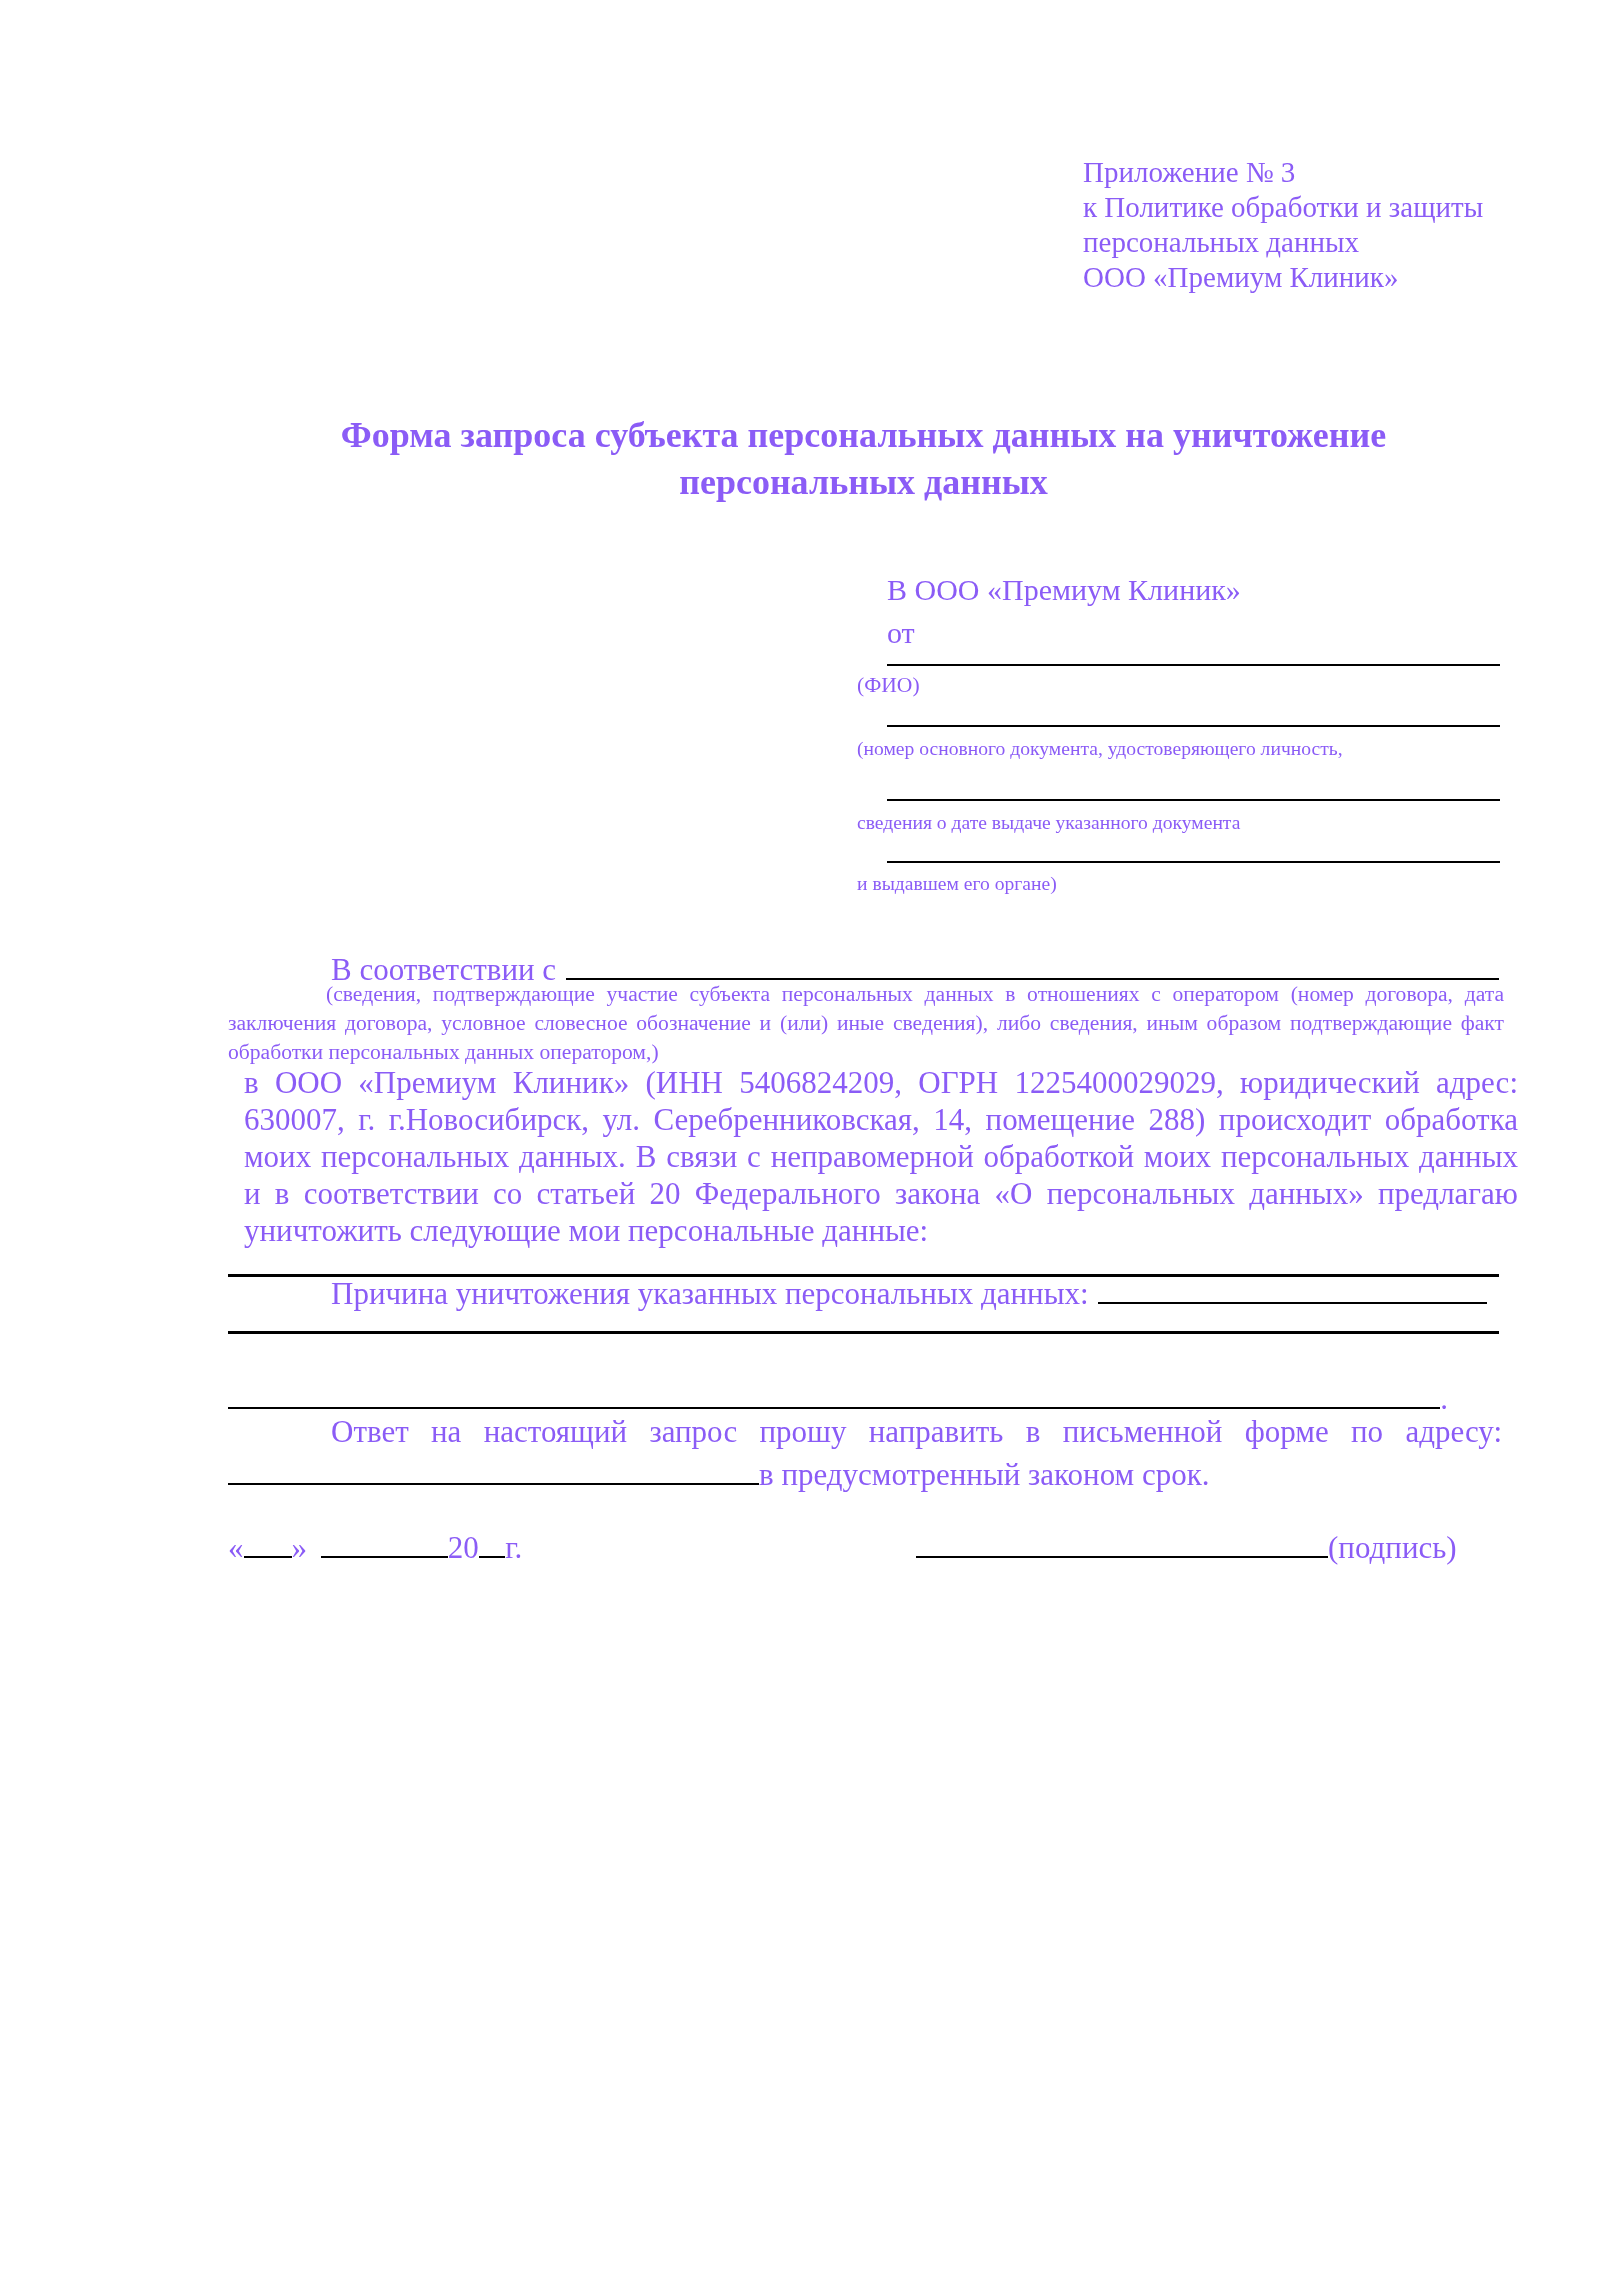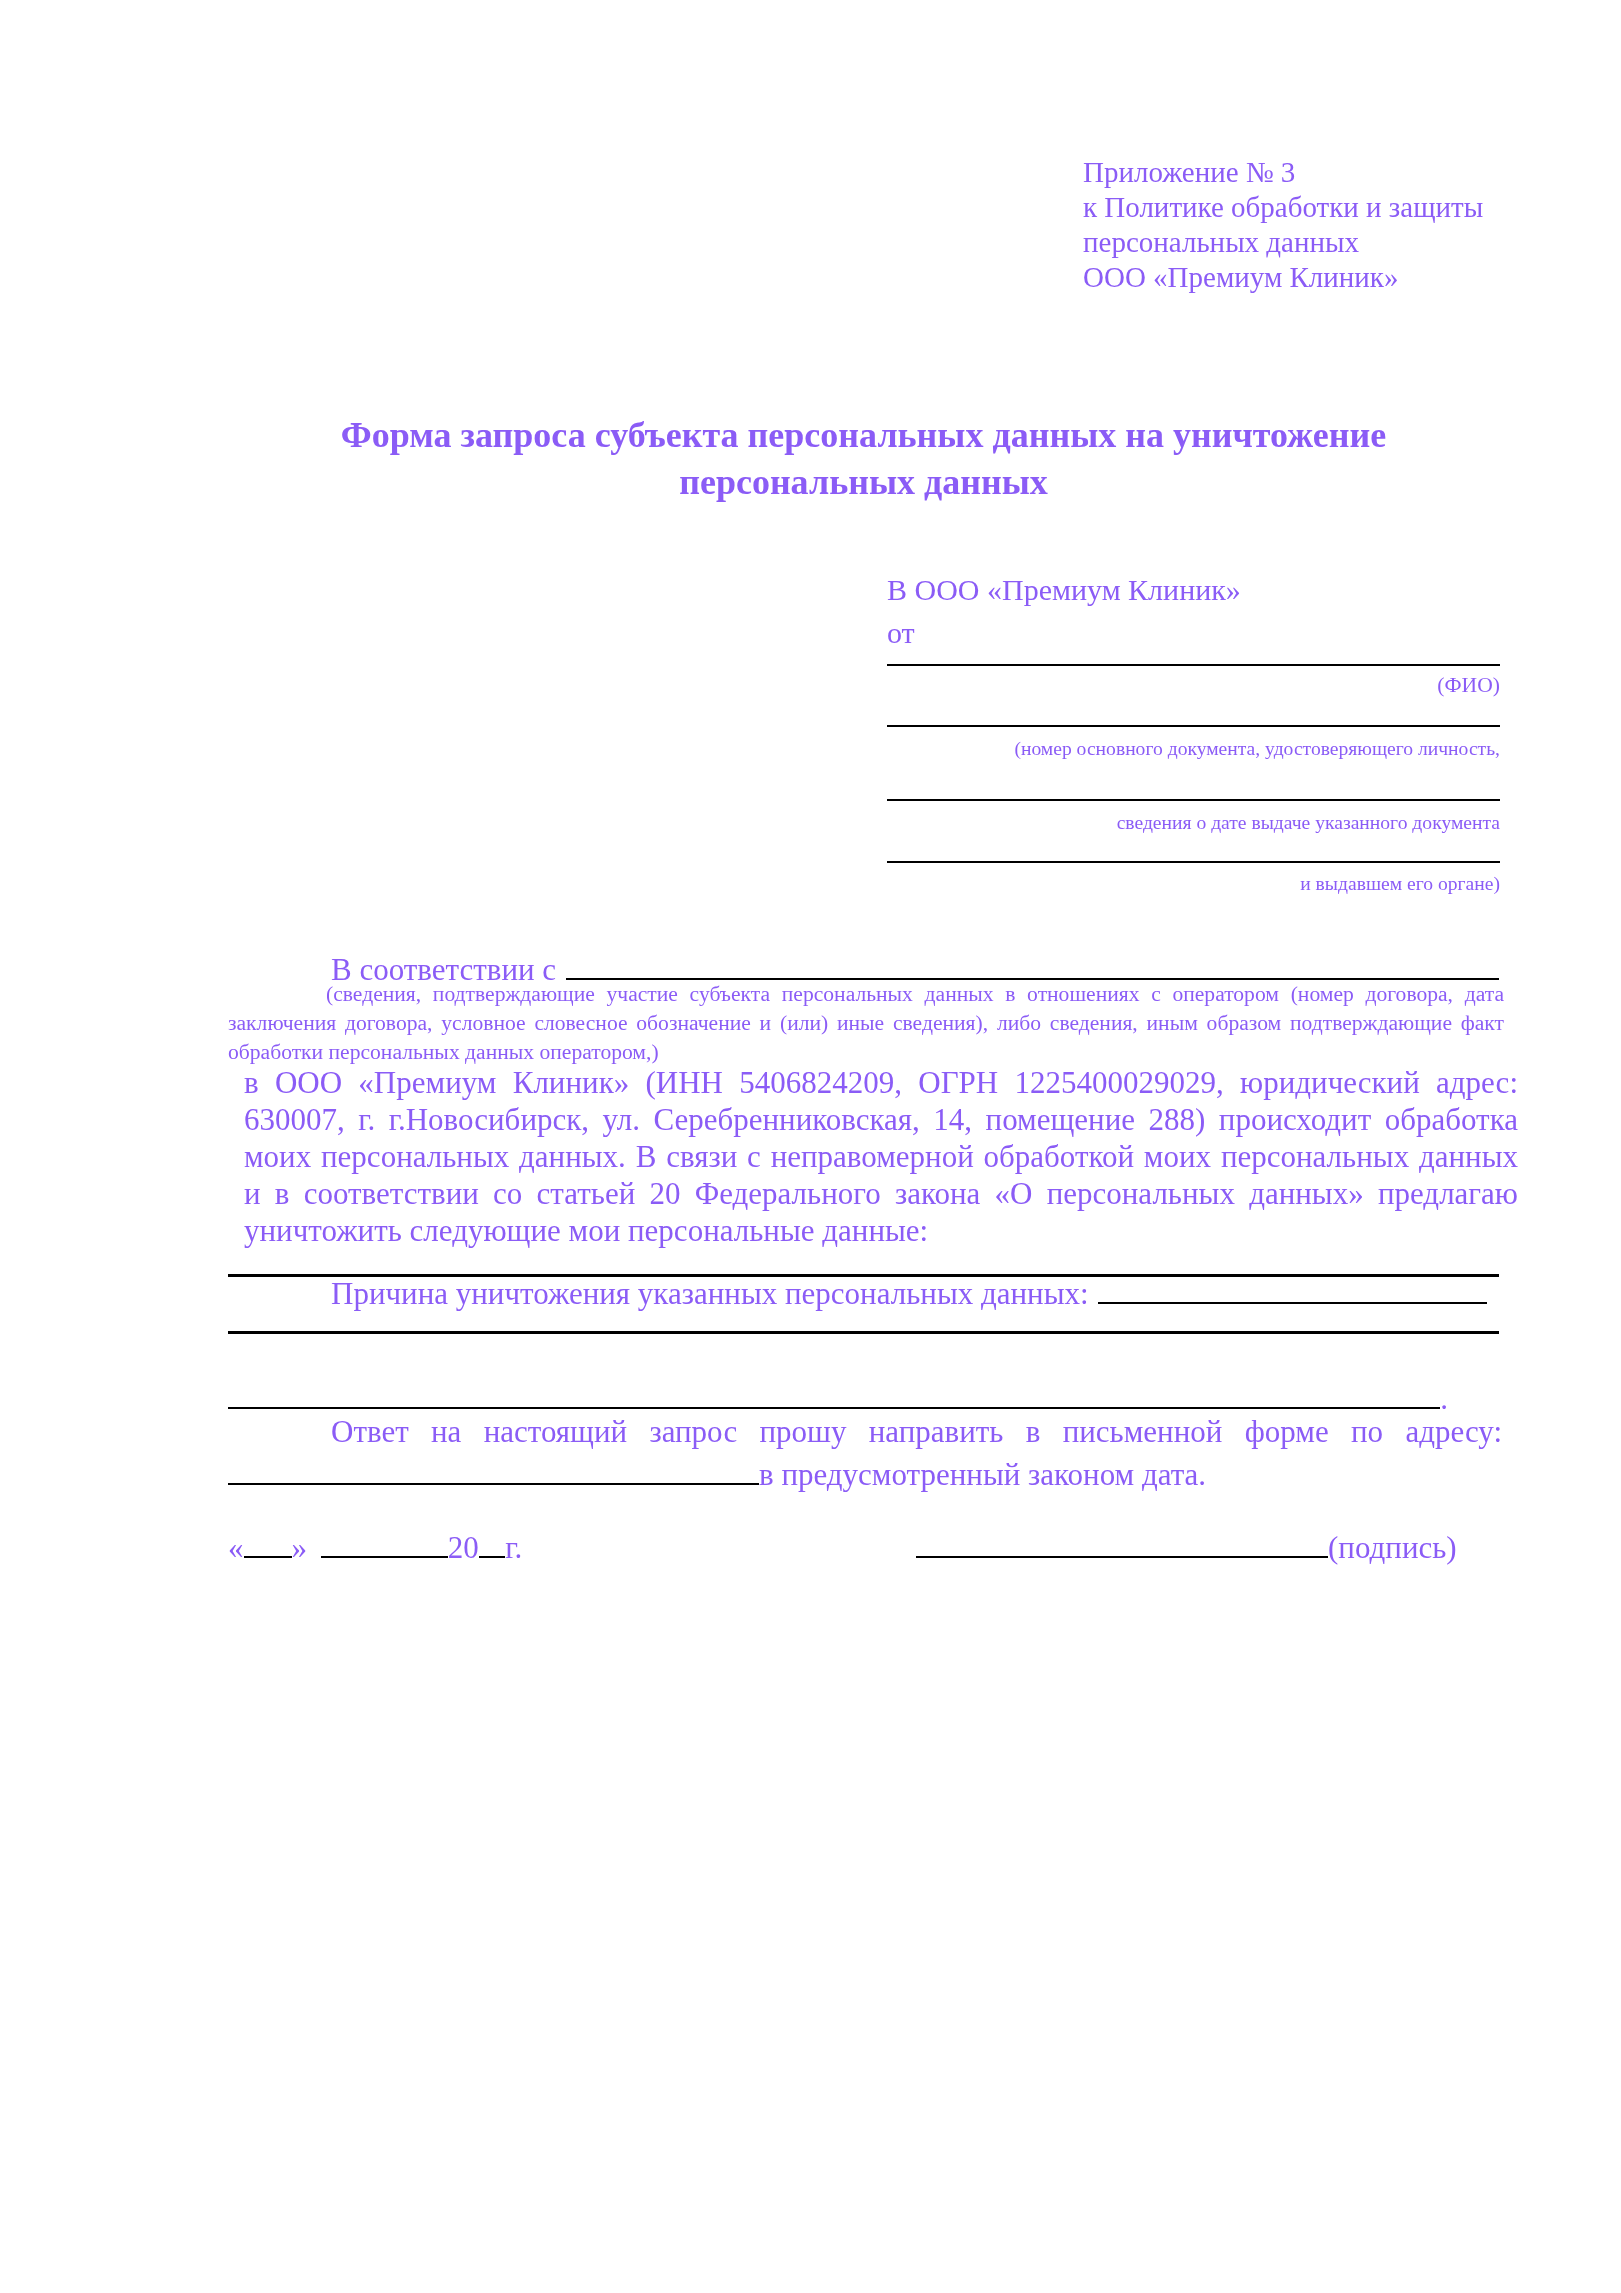--- a/index.html
+++ b/index.html
@@ -20,7 +20,7 @@
   .addr-to{left:887px;top:573px;font-size:30px;white-space:nowrap;}
   .addr-from{left:887px;top:616px;font-size:30px;}
   .rule{left:887px;width:613px;height:0;border-bottom:2.9px solid #000;}
-  .cap{left:887px;width:613px;text-align:right;font-size:19.6px;line-height:23.5px;}
+  .cap{left:857px;width:613px;text-align:left;font-size:19.6px;line-height:23.5px;}
   .cap-fio{font-size:21.6px;}
   
   .row{left:228px;display:flex;align-items:baseline;font-size:31px;line-height:36px;}

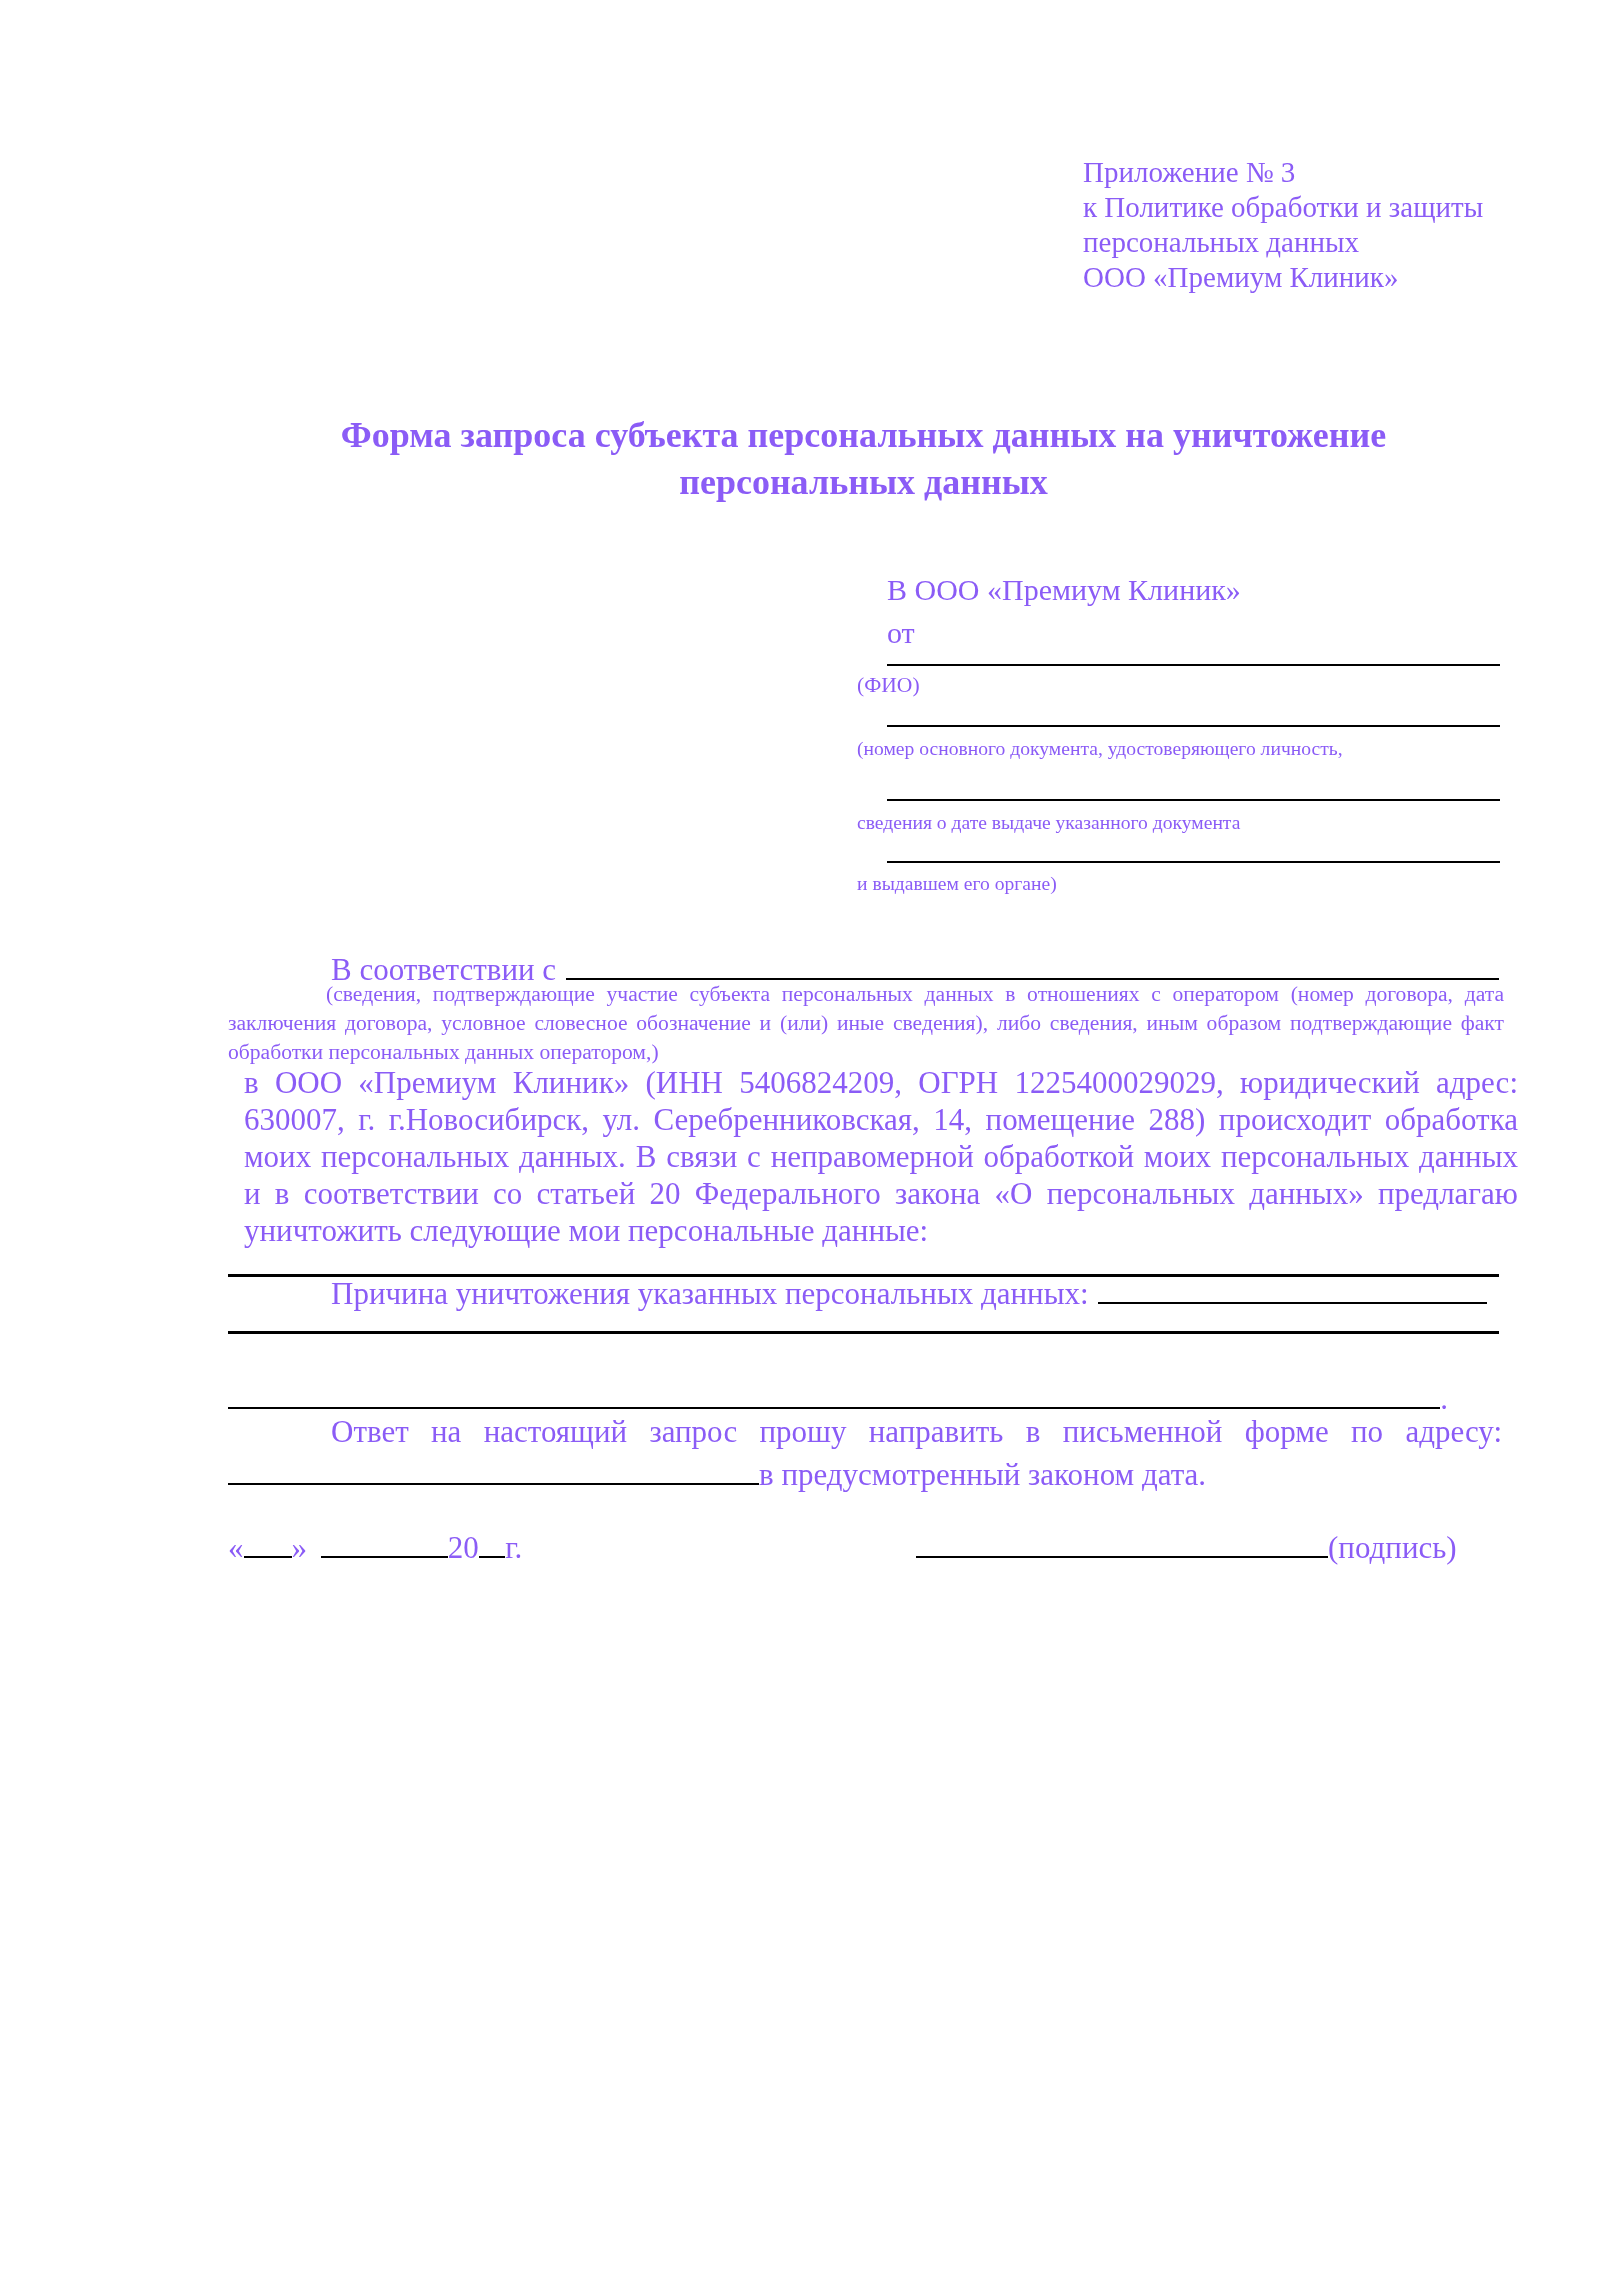--- a/index.html
+++ b/index.html
@@ -93,7 +93,7 @@
 
   <div class="abs row" style="top:1454px;width:1274px;">
     <span class="fill" style="width:531px;"></span>
-    <span class="nowrap">в предусмотренный законом дата.</span>
+    <span class="nowrap">в предусмотренный законом срок.</span>
   </div>
 
   <div class="abs row" style="top:1527px;left:228px;">

